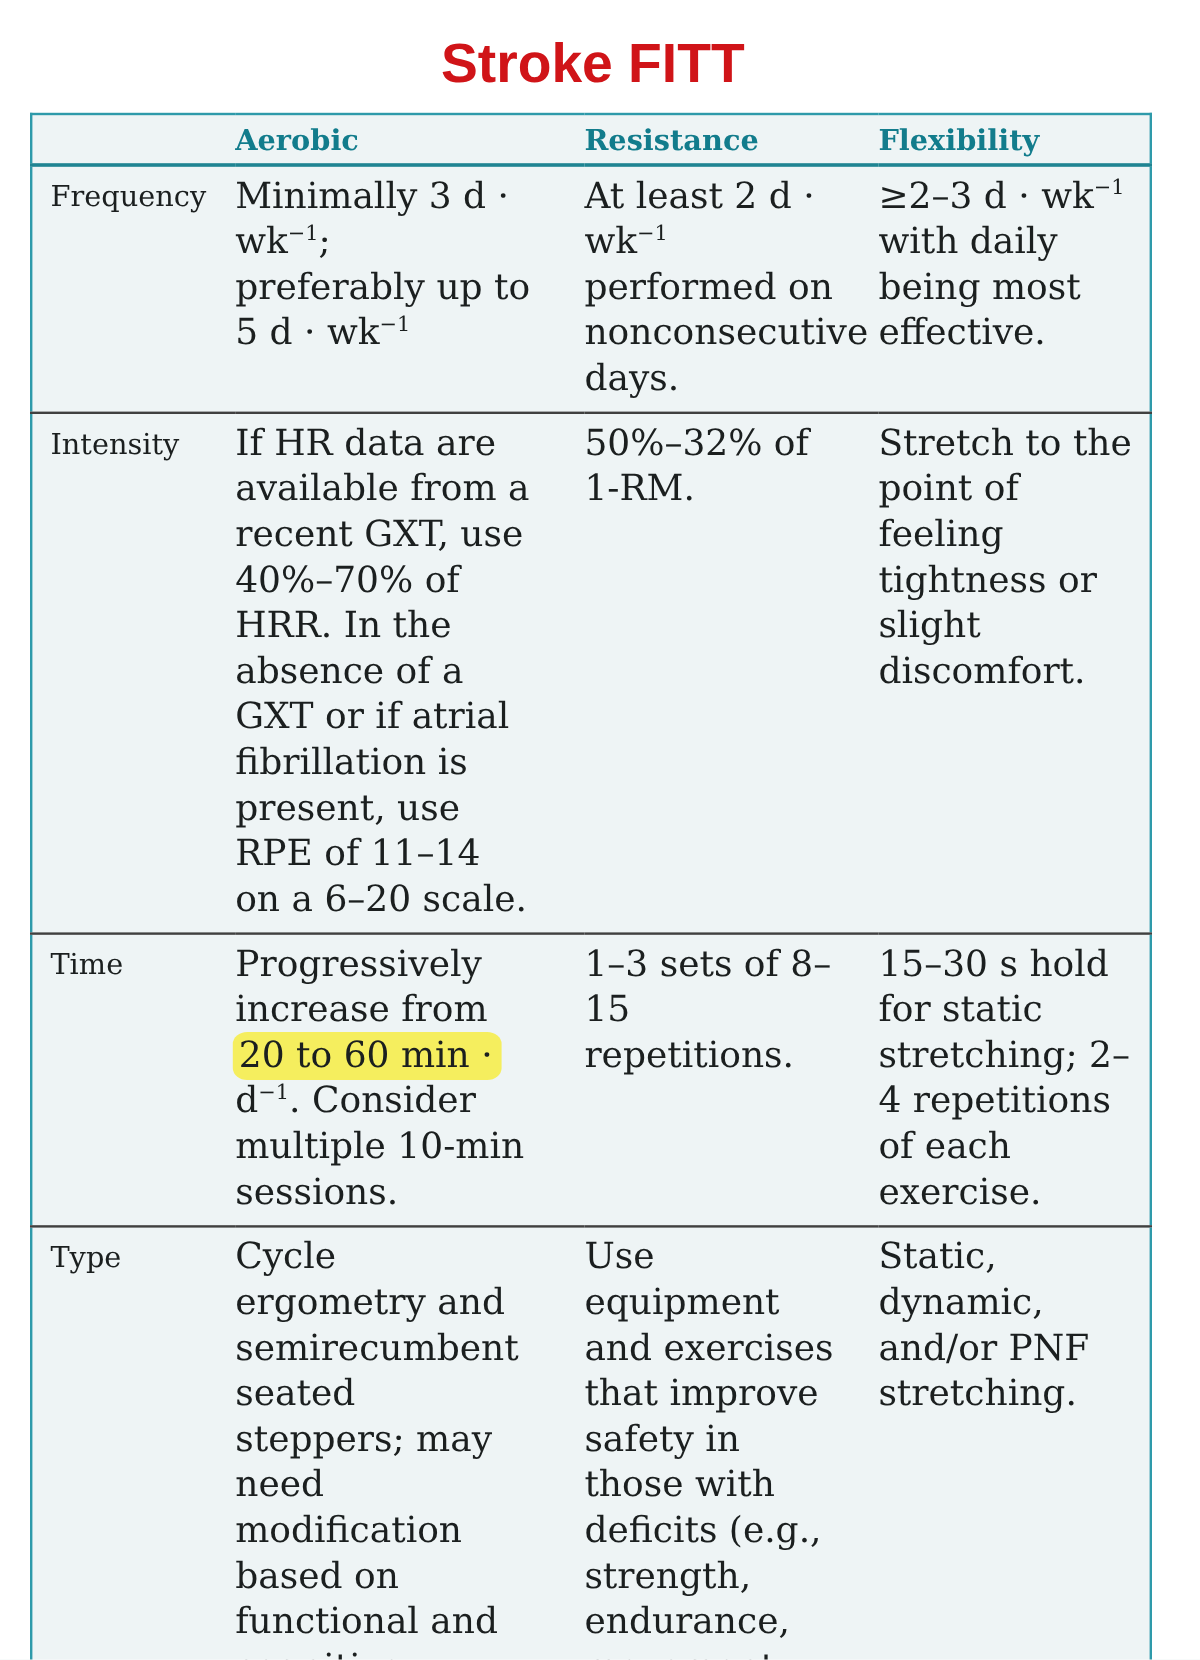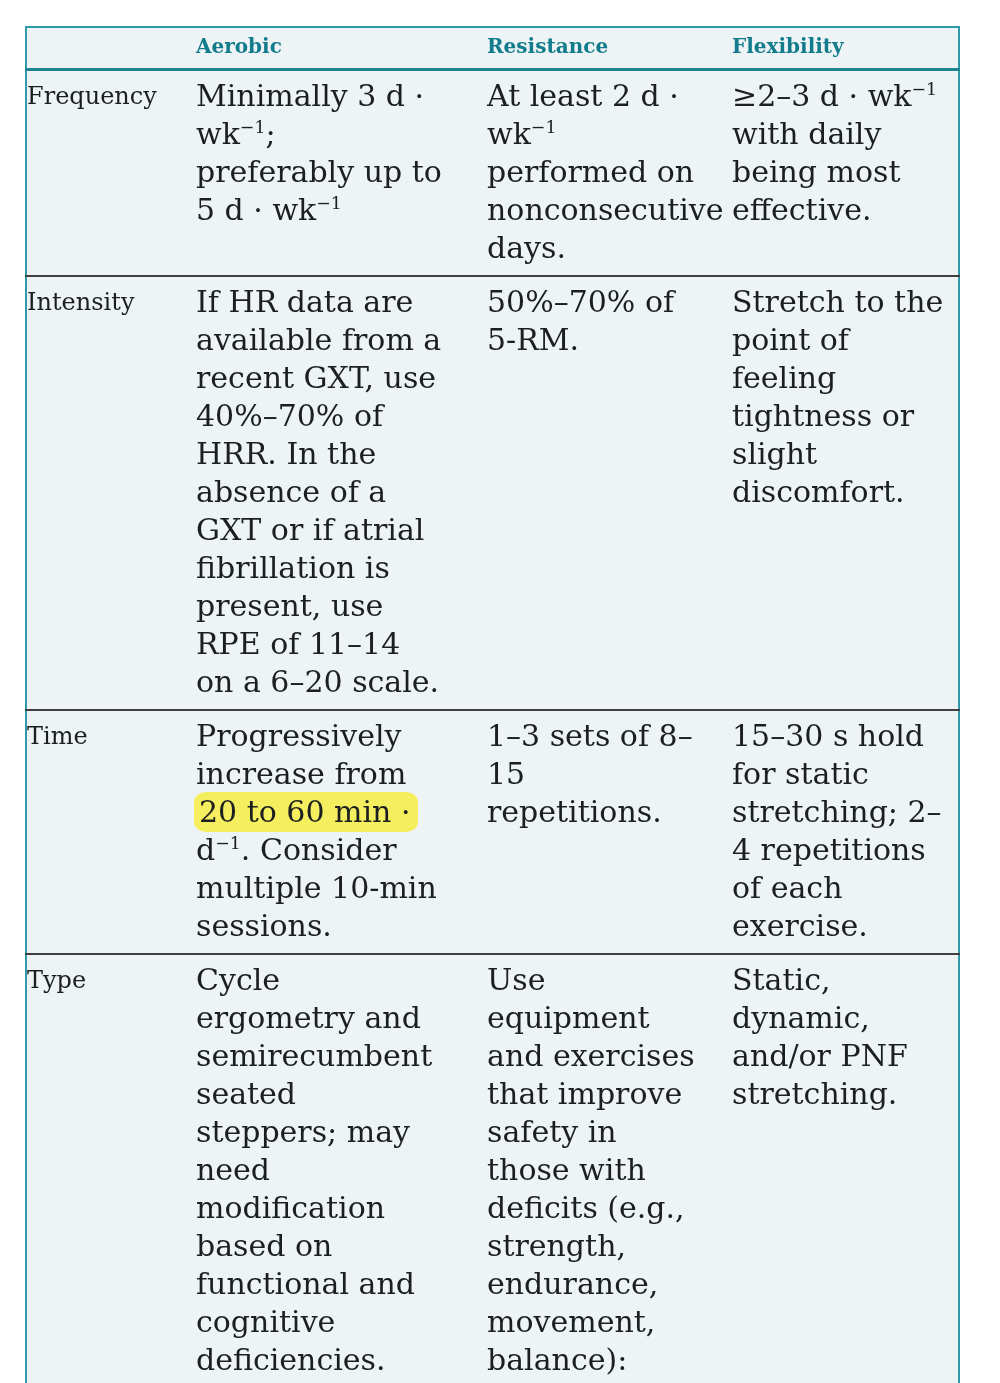--- a/index.html
+++ b/index.html
@@ -70,6 +70,7 @@
 <body>
 
 <div class="page">
+  <h1 class="title">Stroke FITT</h1>
 
   <table class="fitt">
     <colgroup>

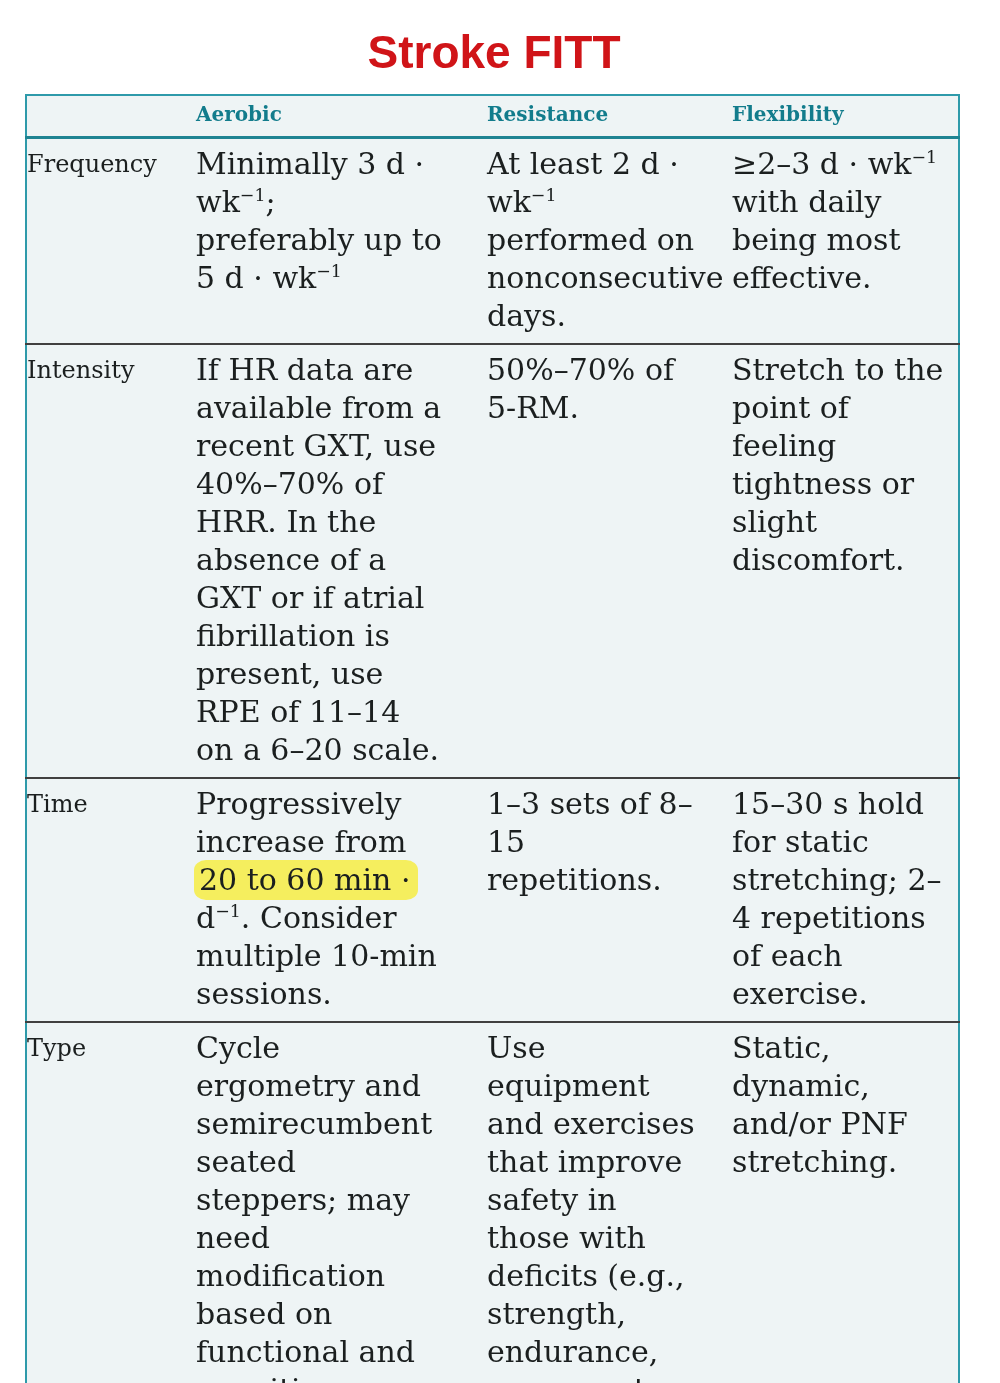--- a/index.html
+++ b/index.html
@@ -42,7 +42,7 @@
   th {
     font-weight:bold;
     color:#127c8c;
-    font-size:20px;
+    font-size:24px;
     padding:6px 10px 0 0;
   }
   td { font-size:30px; line-height:38px; padding:6px 10px 8px 0; }

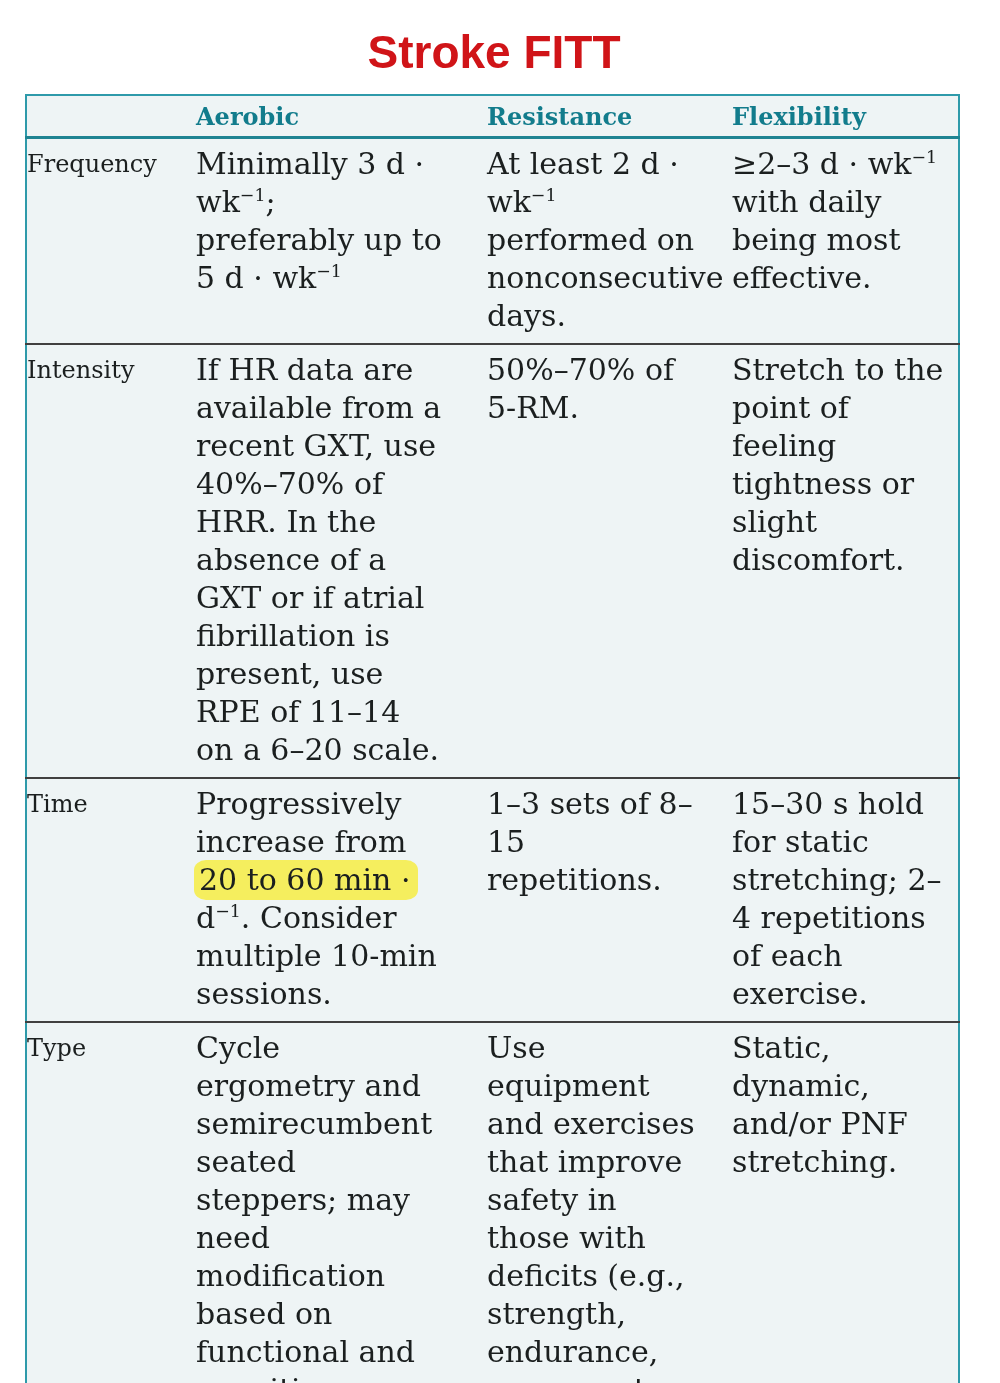--- a/index.html
+++ b/index.html
@@ -46,7 +46,7 @@
     padding:6px 10px 0 0;
   }
   td { font-size:30px; line-height:38px; padding:6px 10px 8px 0; }
-  td.rowlabel { font-size:24px; }
+  td.rowlabel { padding-left:15px; font-size:24px; }
   td.c-aer { padding-right:45px; }
   td.c-res { padding-right:30px;margin-top:24px; }
   td.c-flx { }

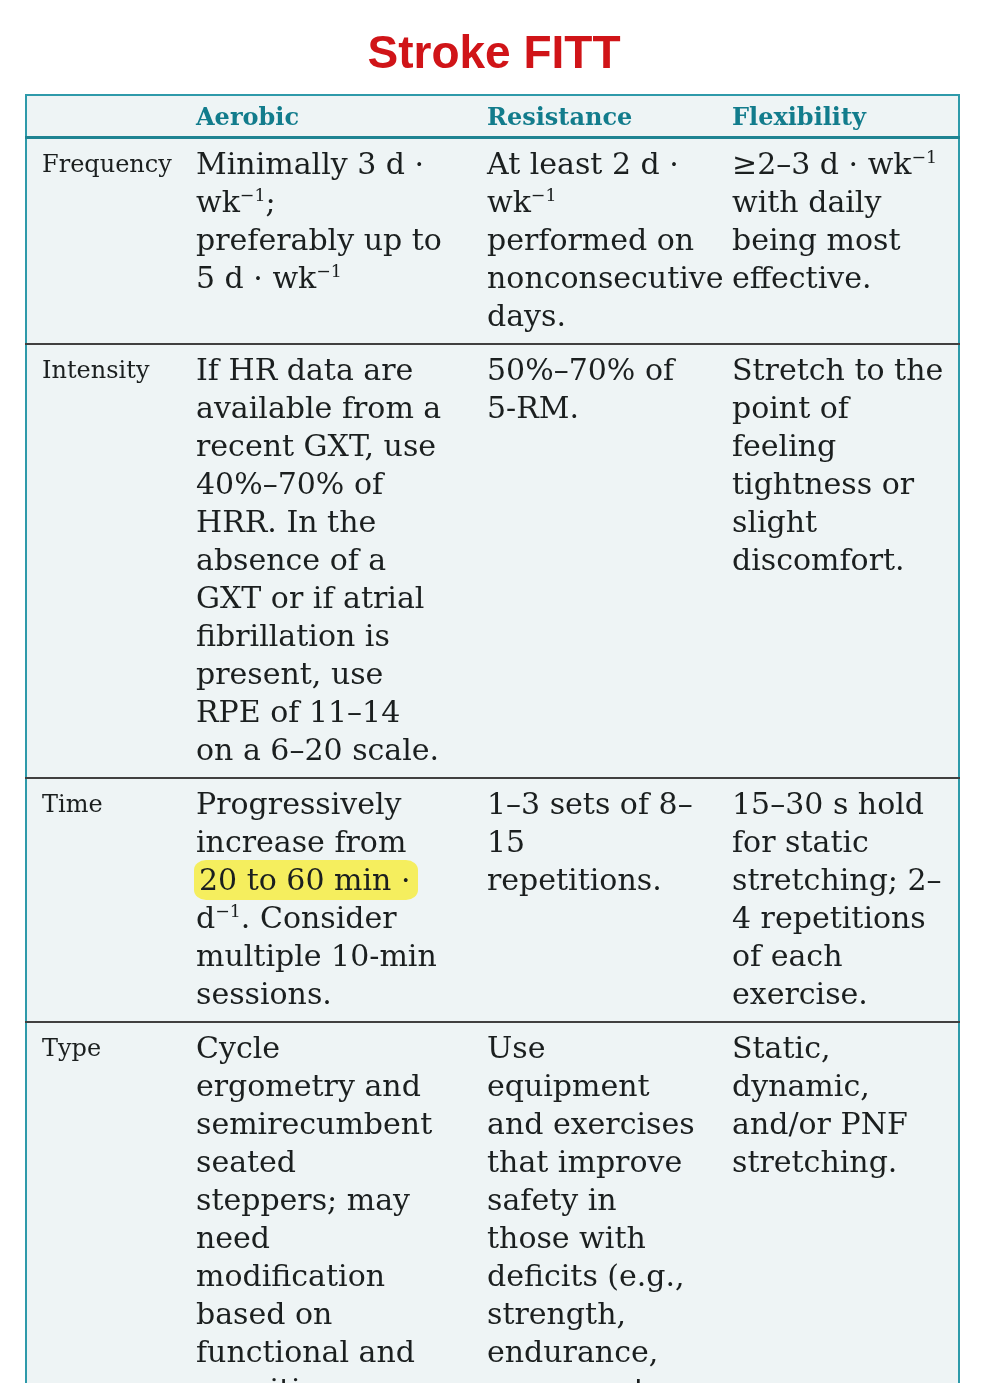--- a/index.html
+++ b/index.html
@@ -97,7 +97,7 @@
       <tr class="r-intensity">
         <td class="rowlabel">Intensity</td>
         <td class="c-aer"><span>If HR data are available from a recent GXT, use 40%–70% of HRR. In the absence of a GXT or if atrial fibrillation is present, use RPE of 11–14 on a 6–20 scale.</span></td>
-        <td class="c-res"><span>50%–70% of 5-RM.</span></td>
+        <td class="c-res"><span>50%–32% of 1-RM.</span></td>
         <td class="c-flx"><span>Stretch to the point of feeling tightness or slight discomfort.</span></td>
       </tr>
       <tr class="r-time">

